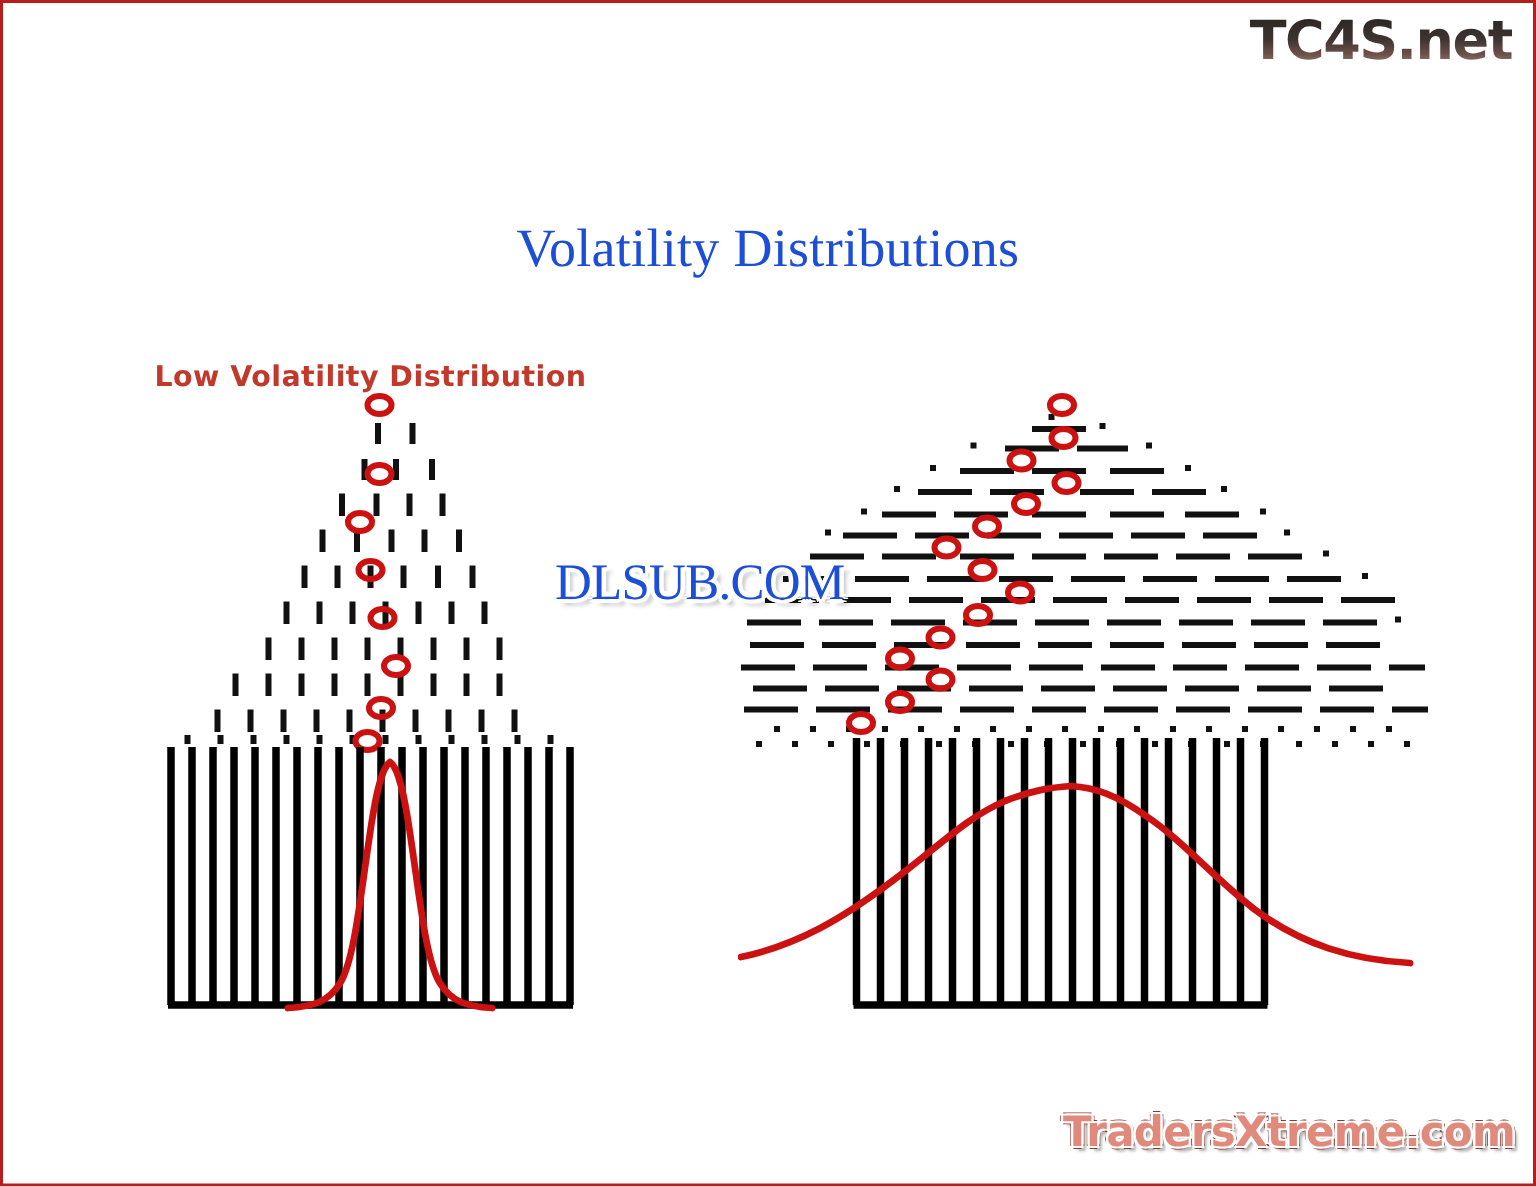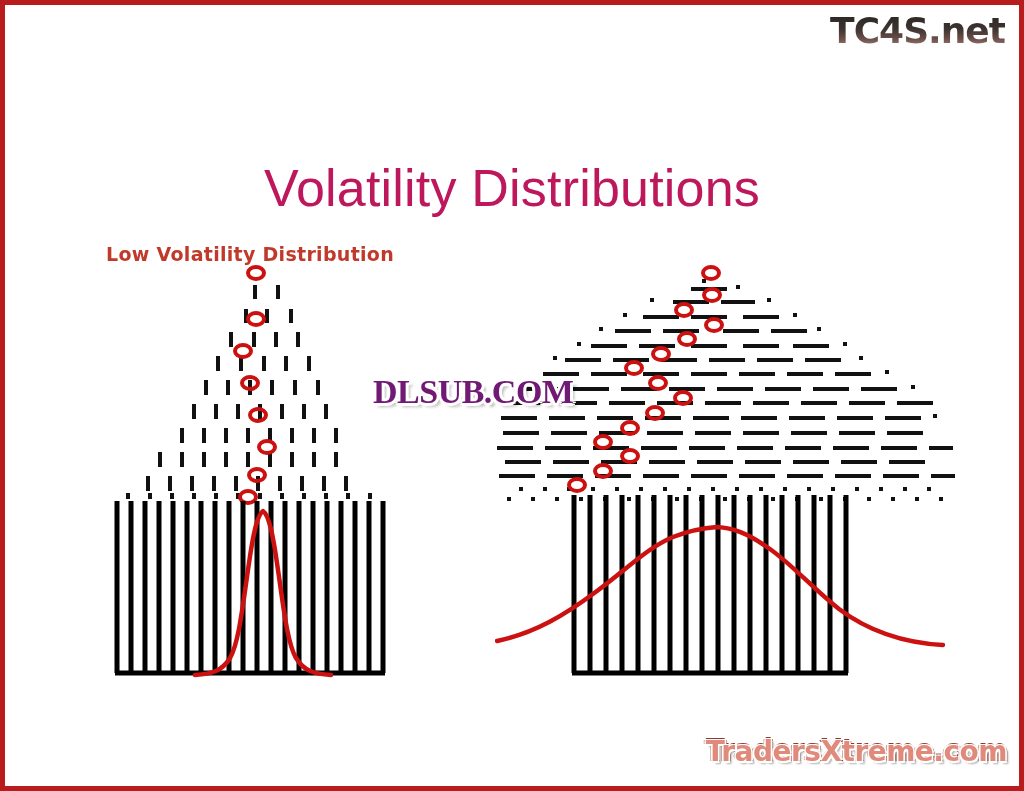--- a/index.html
+++ b/index.html
@@ -13,7 +13,7 @@
     width: 1024px;
     height: 791px;
     background: #ffffff;
-    border: 5px solid #b91c1c;
+    border: 2px solid #b91c1c;
     box-sizing: border-box;
     overflow: hidden;
     font-family: "Liberation Sans", sans-serif;

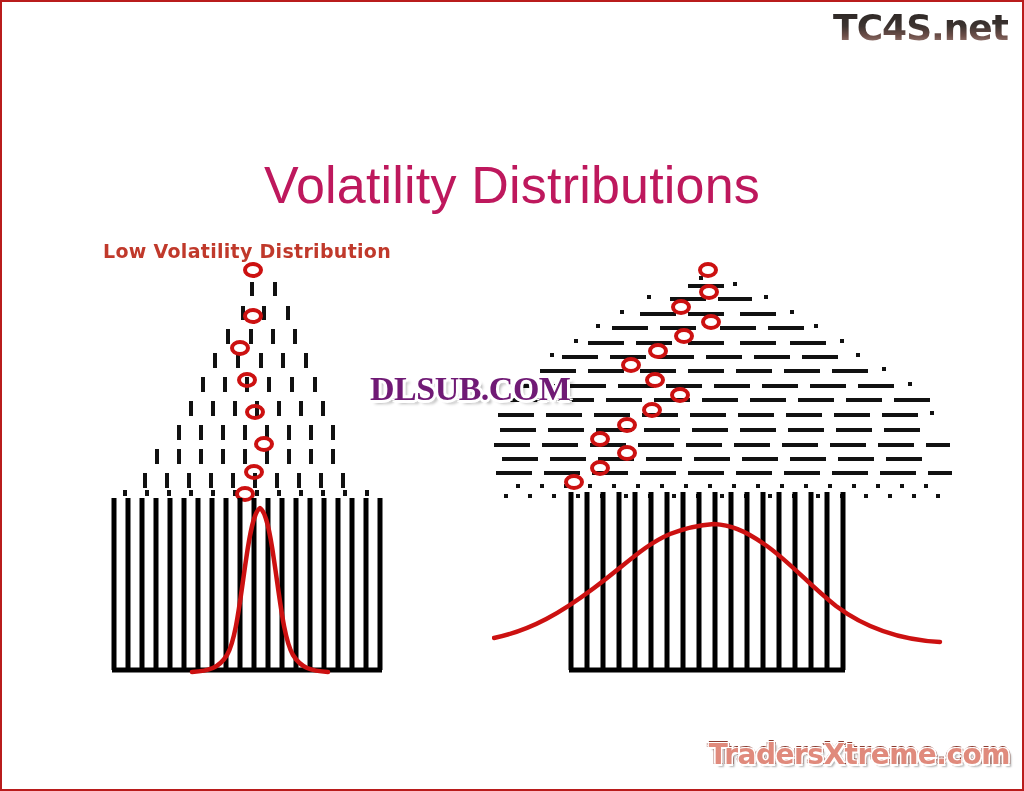--- a/index.html
+++ b/index.html
@@ -45,10 +45,10 @@
     left: 0;
     width: 100%;
     text-align: center;
-    font-family: Liberation Sans, sans-serif;
+    font-family: Liberation Serif, serif;
     font-weight: 400;
-    font-size: 52px;
-    color: #be185d;
+    font-size: 36px;
+    color: #1d4ed8;
     letter-spacing: 0.2px;
   }
 

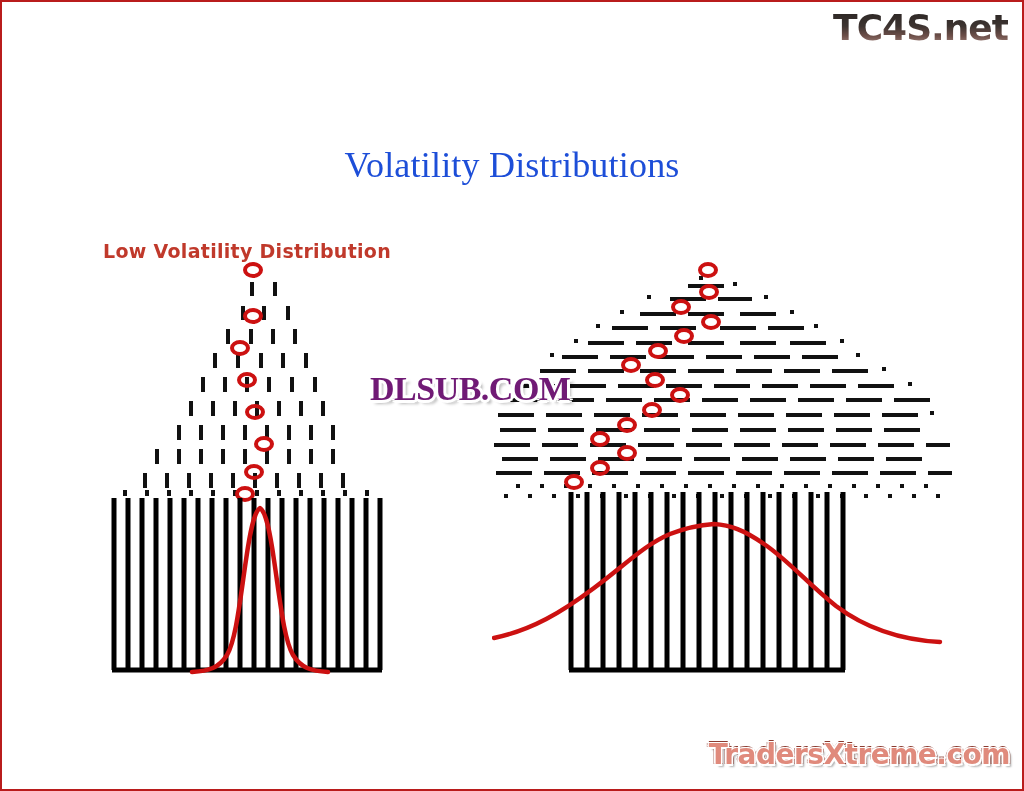--- a/index.html
+++ b/index.html
@@ -73,10 +73,10 @@
     left: 368px;
     top: 368px;
     font-family: "Liberation Serif", serif;
-    font-weight: bold;
+    font-weight: normal;
     font-size: 34px;
     letter-spacing: -0.5px;
-    color: #701a75;
+    color: #1d4ed8;
     text-shadow:
       -2px -2px 0 #ffffff,  2px -2px 0 #ffffff,
       -2px  2px 0 #ffffff,  2px  2px 0 #ffffff,

